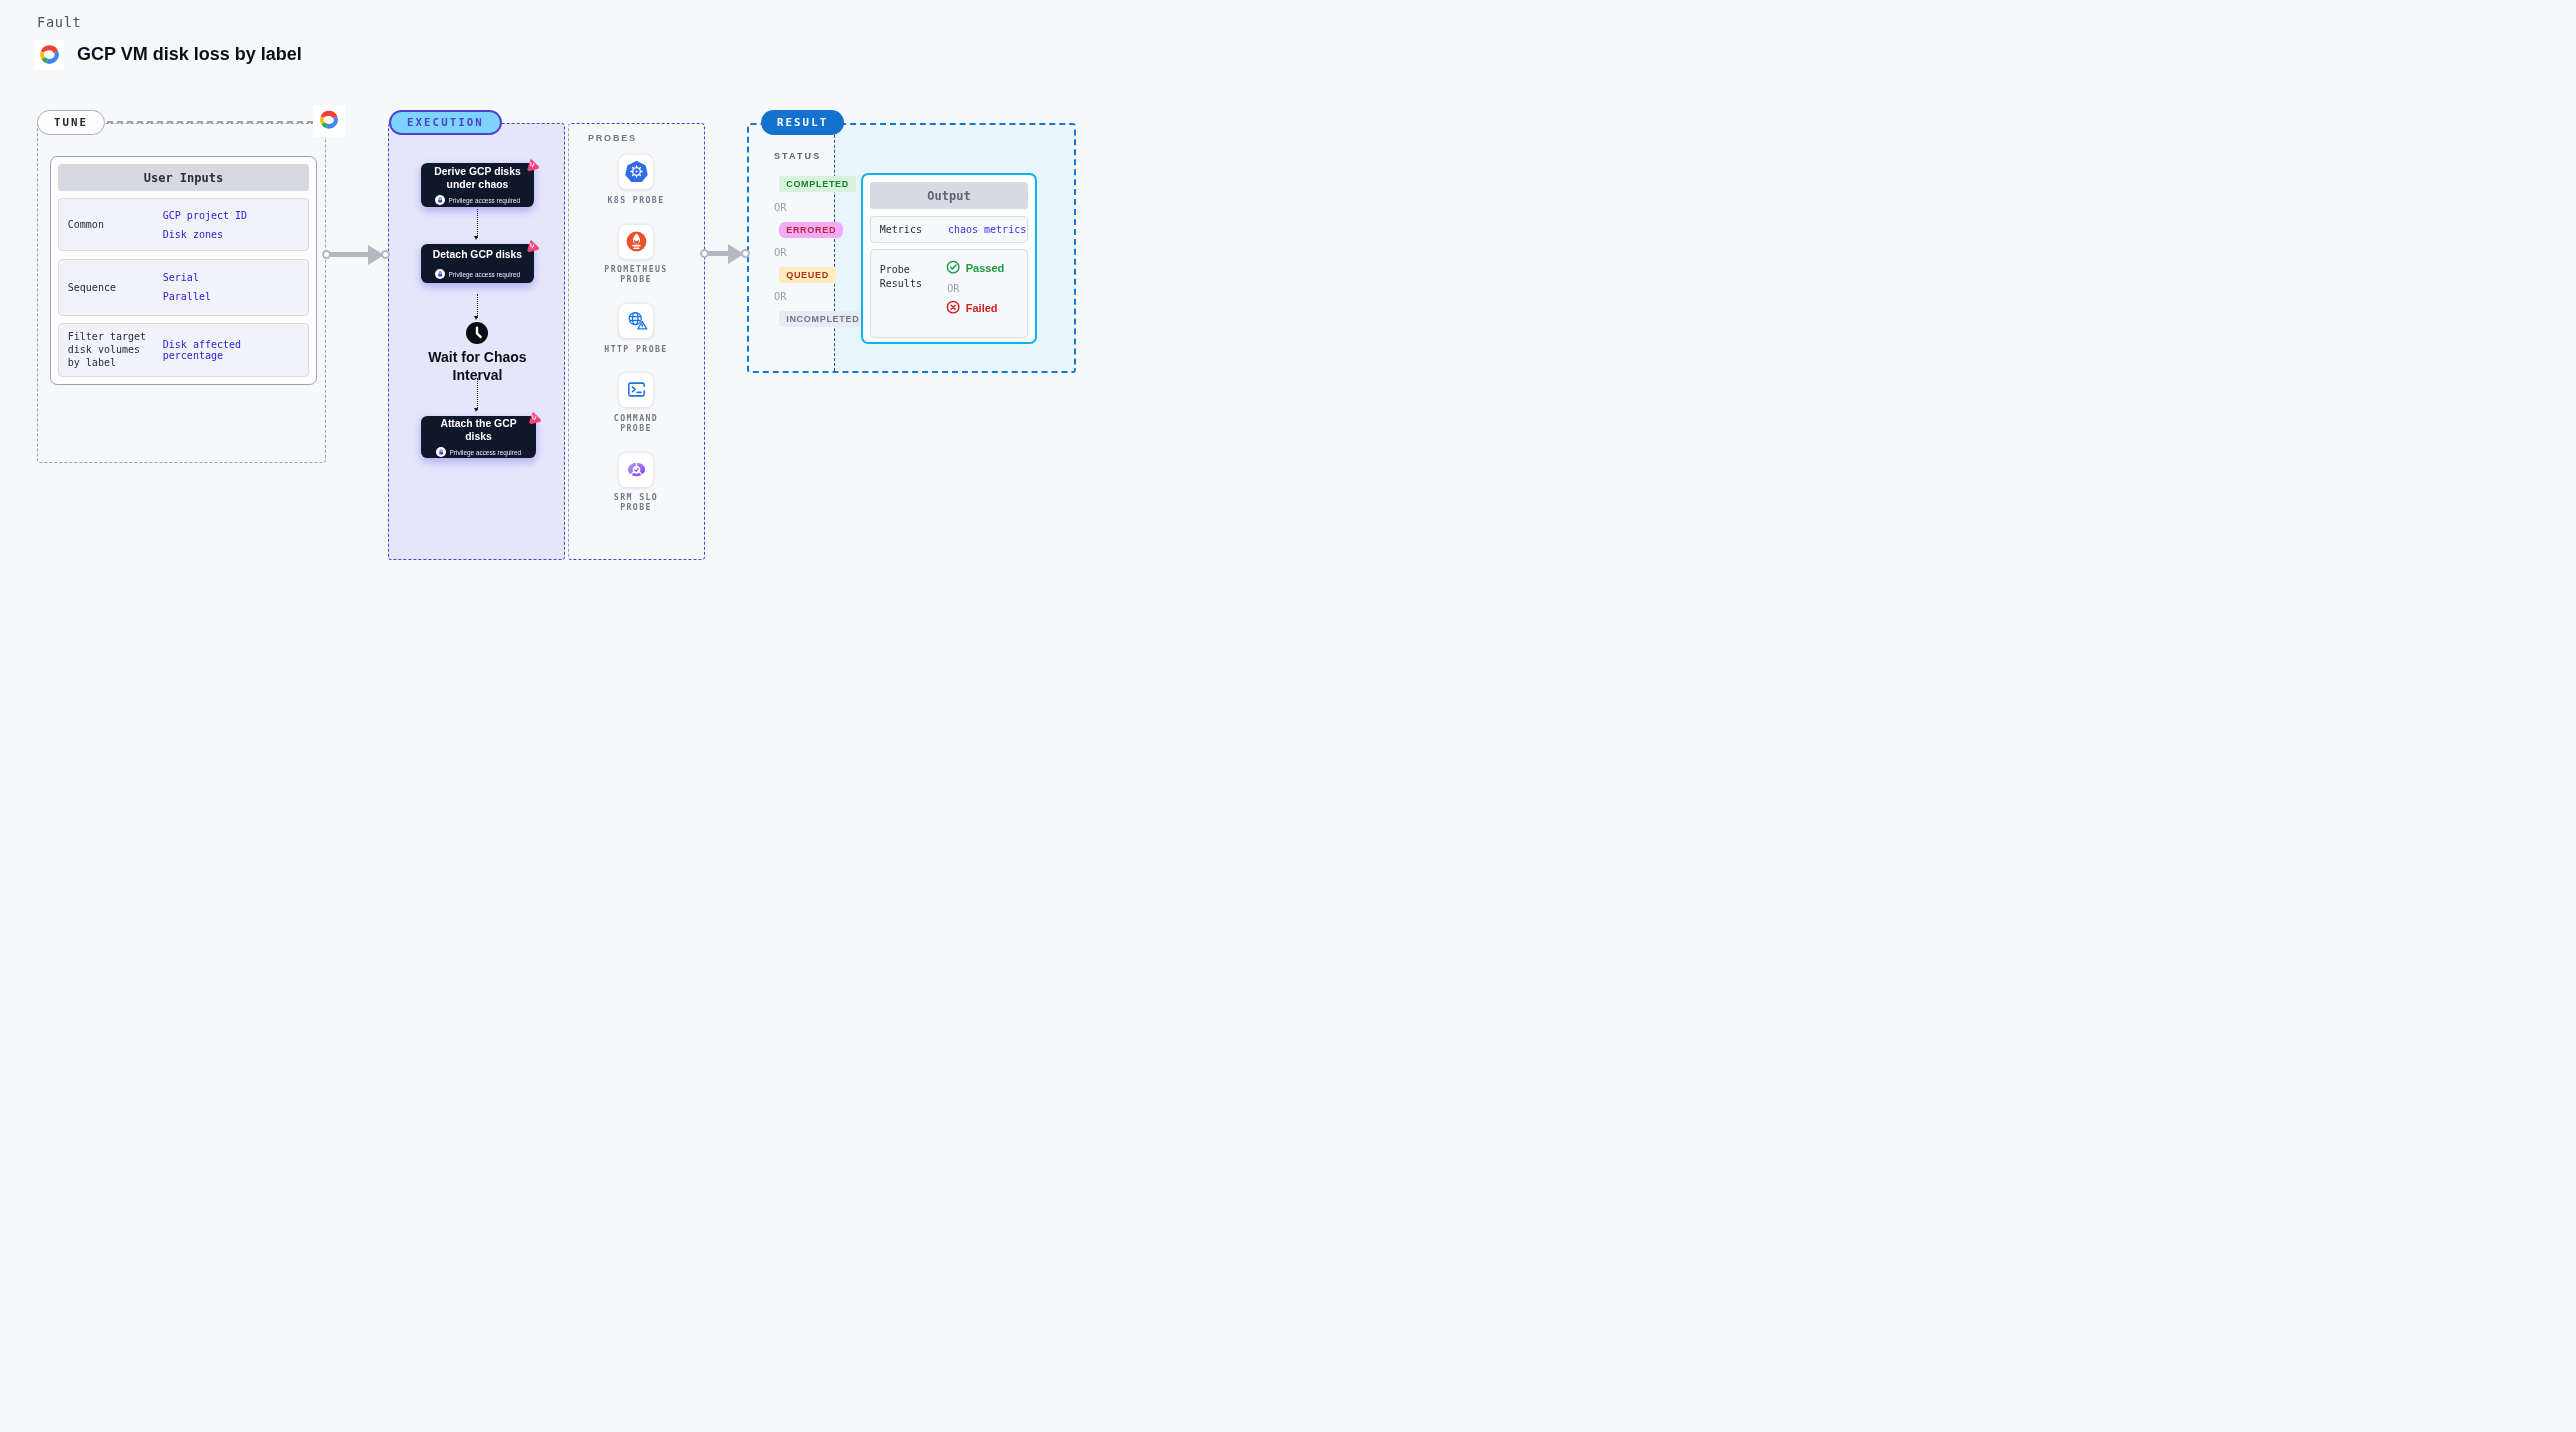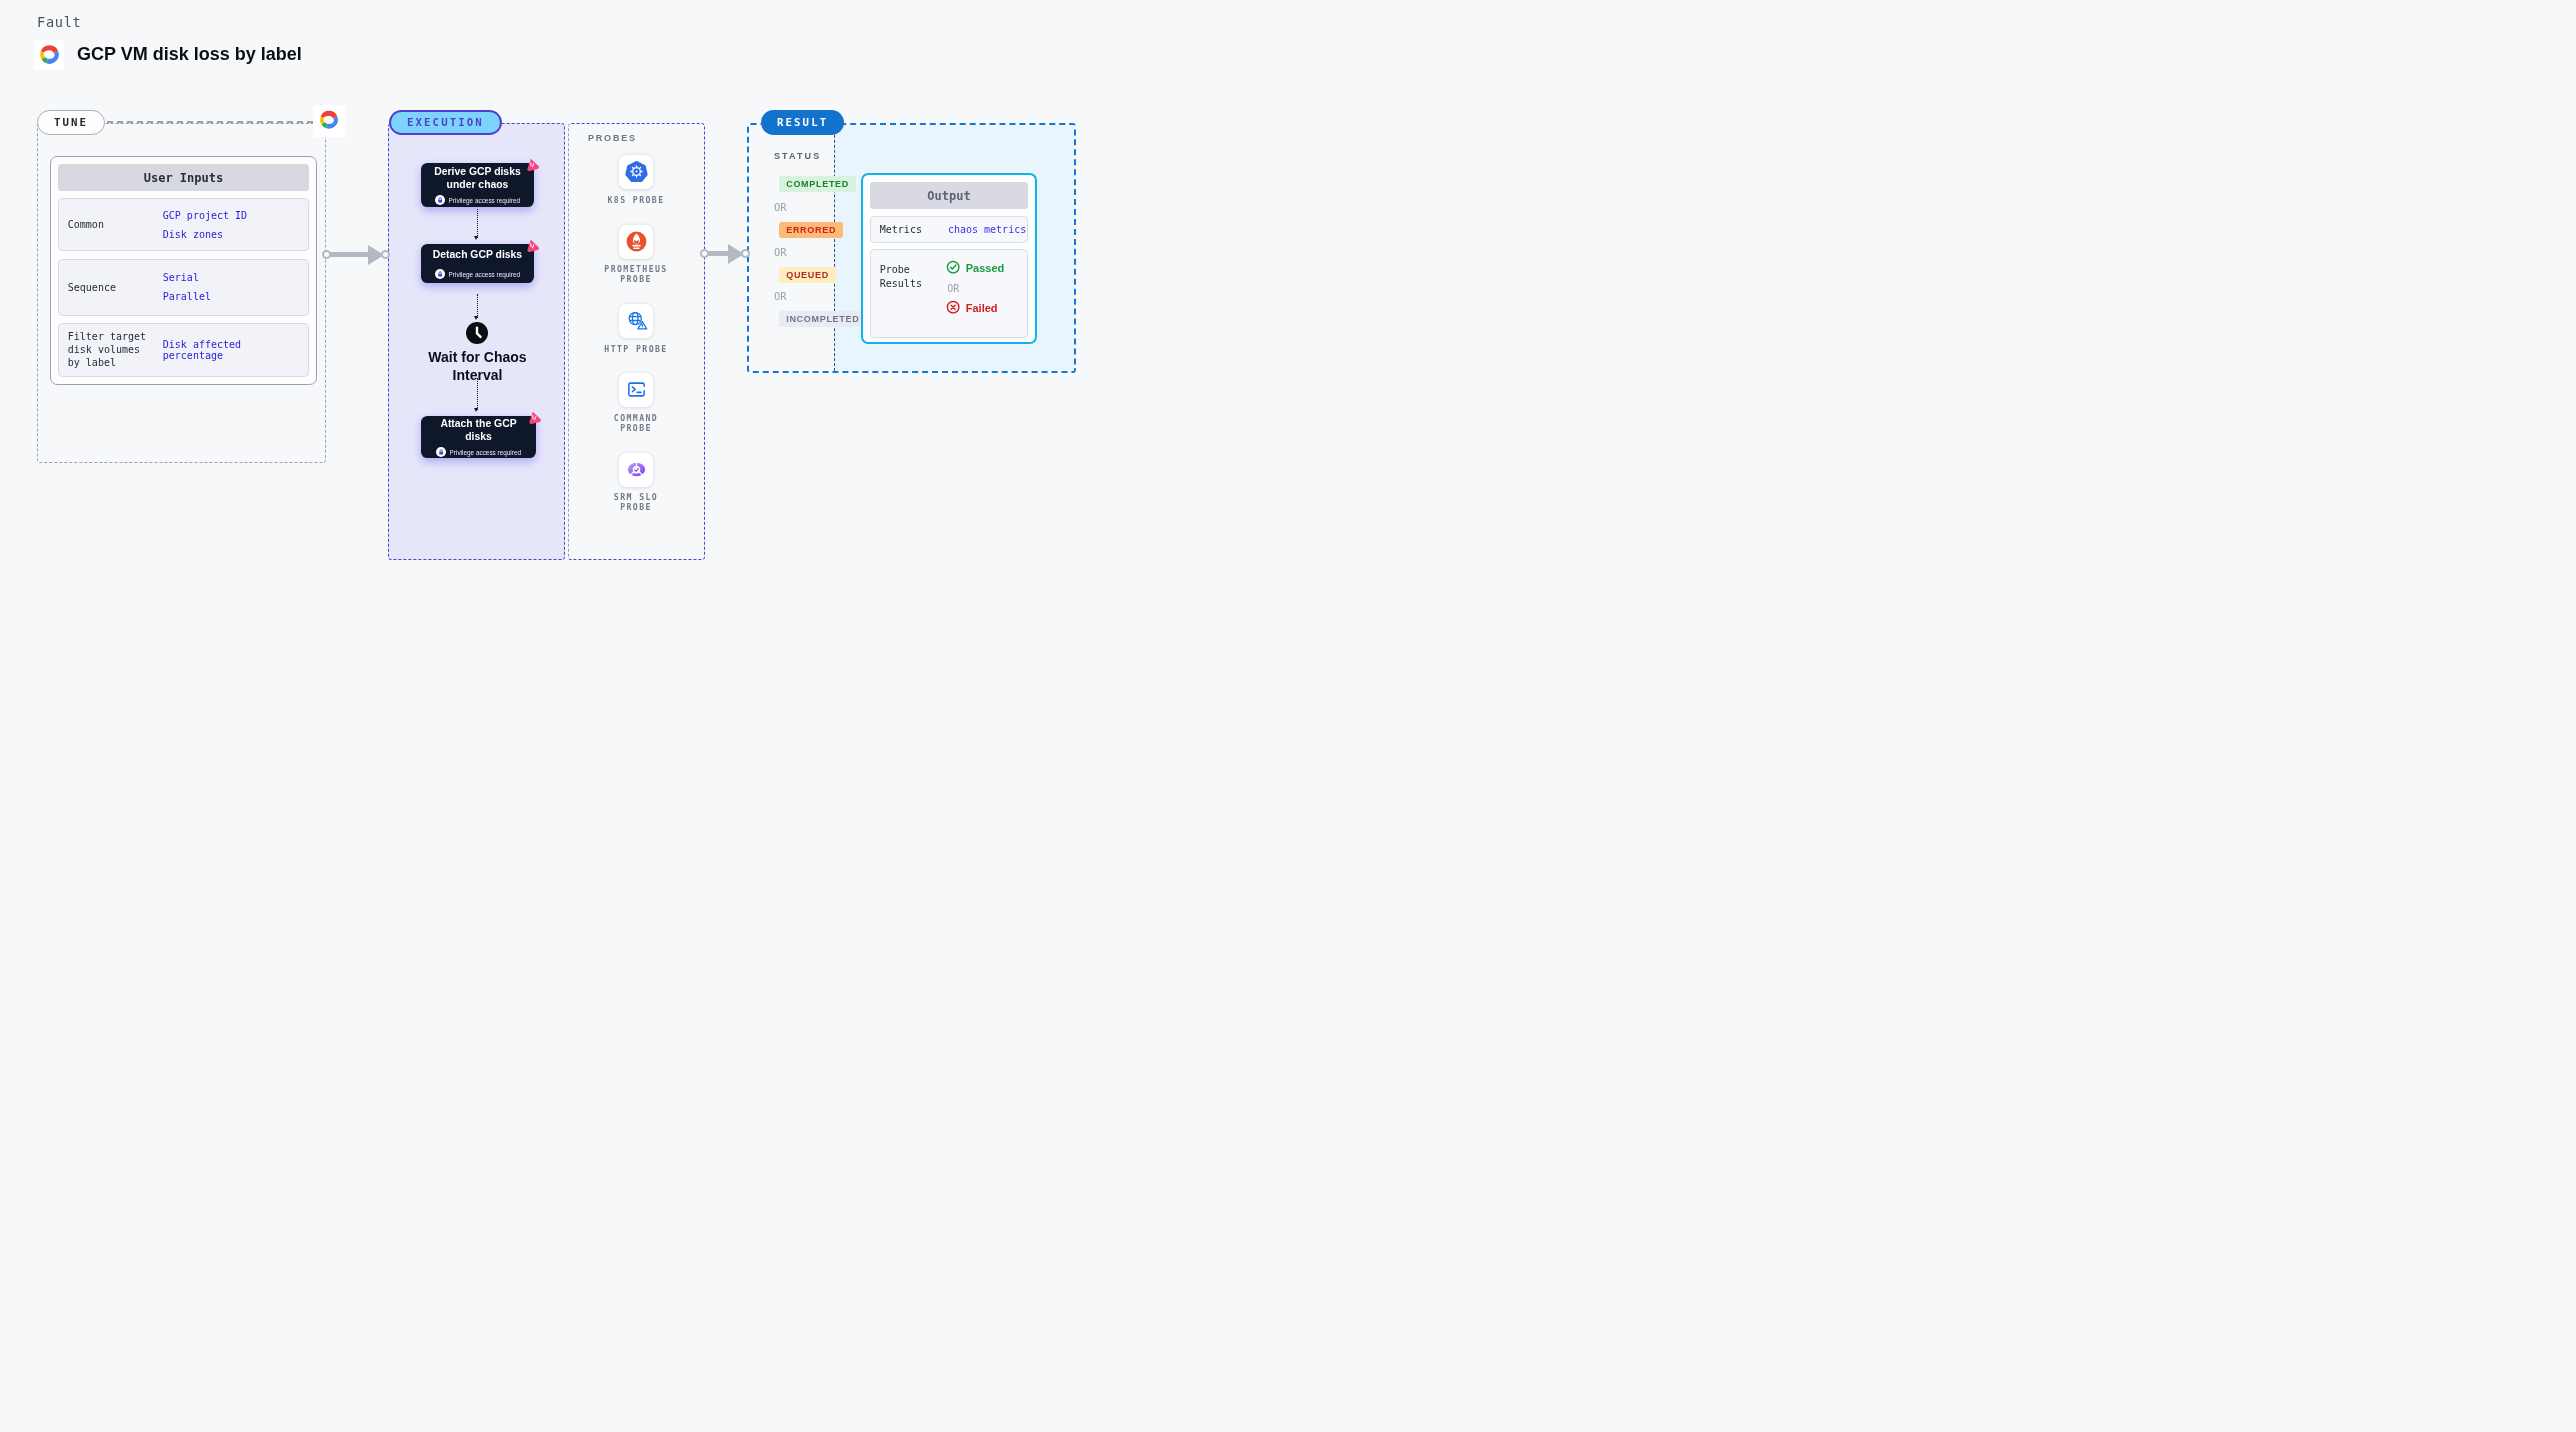--- a/index.html
+++ b/index.html
@@ -87,7 +87,7 @@
   .sbadge{position:absolute;left:779px;padding:2.9px 7.2px;border-radius:2.9px;font-size:9px;
     font-weight:bold;letter-spacing:0.7px;z-index:2;}
   .sb-completed{background:#d9f2dd;color:#17812e;}
-  .sb-errored{background:#fdba74;color:#ce2127;}
+  .sb-errored{background:#f0abfc;color:#ce2127;border-radius:6px;}
   .sb-queued{background:#fceebd;color:#b32d20;}
   .sb-incompleted{background:#e9ebf4;color:#6e7787;}
   .or-sep{position:absolute;left:774px;font-family:"DejaVu Sans Mono",monospace;font-size:10.4px;

